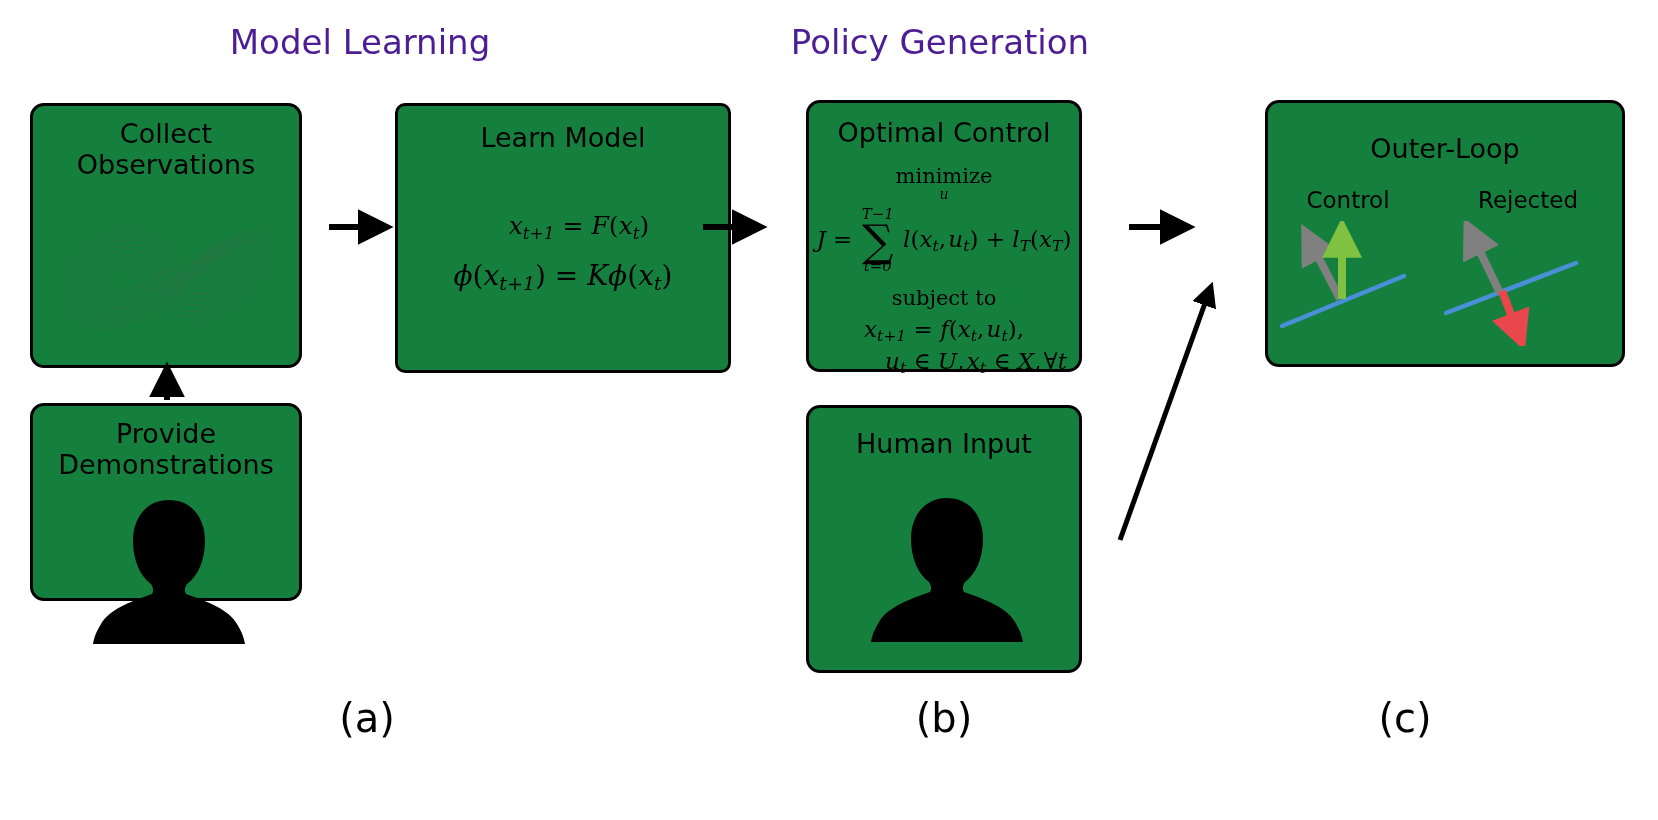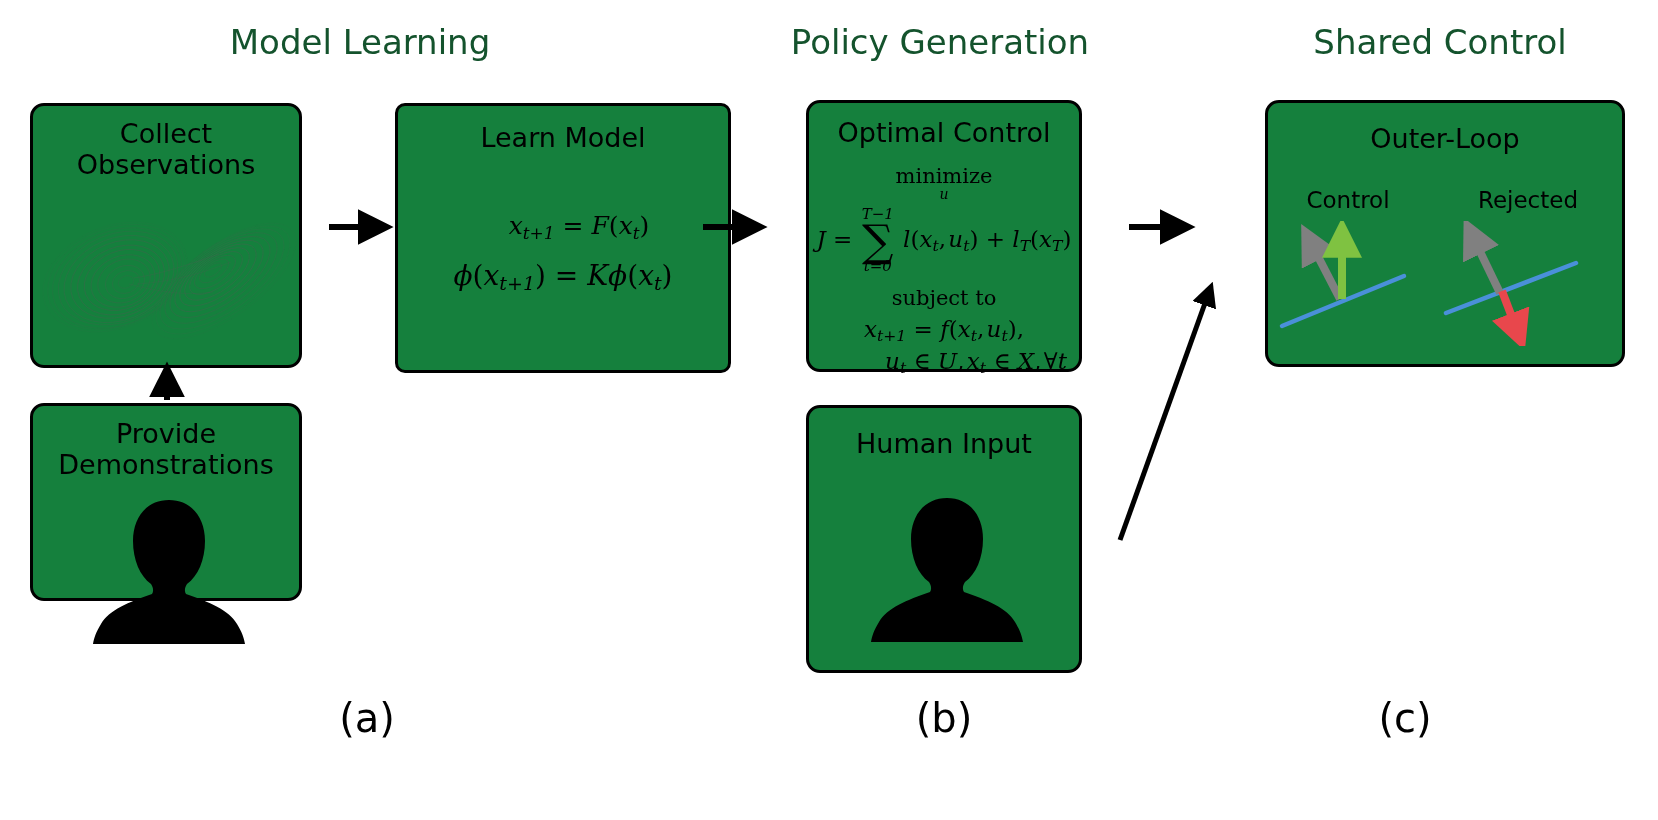--- a/index.html
+++ b/index.html
@@ -21,7 +21,7 @@
     position: absolute;
     font-family: "DejaVu Sans", sans-serif;
     font-size: 34px;
-    color: #14532d;
+    color: #4c1d95;
     white-space: nowrap;
     text-align: center;
     font-weight: 400;

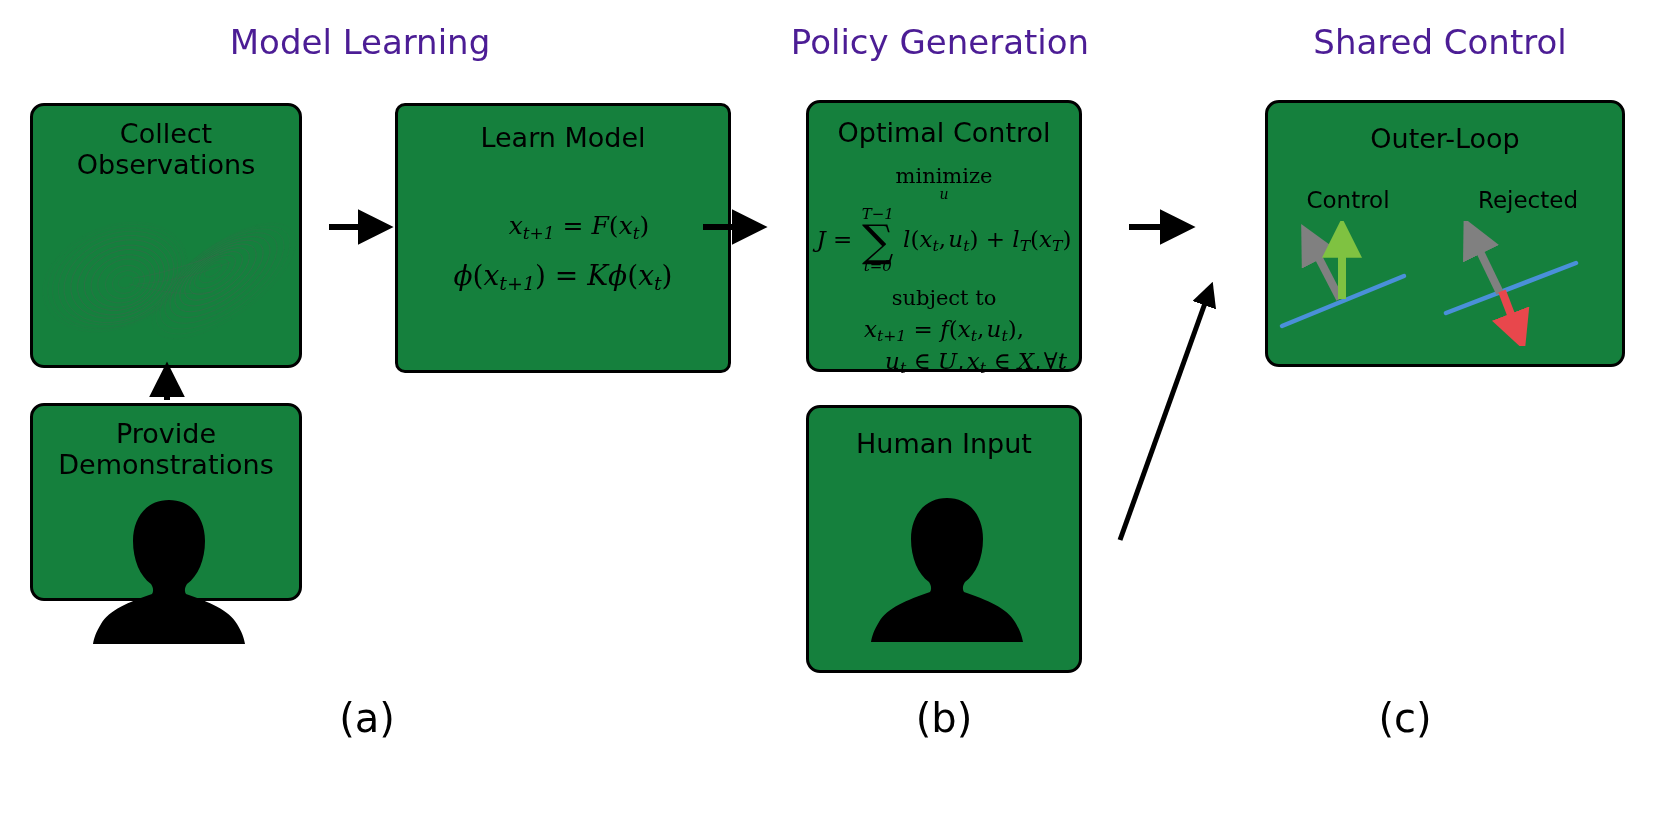--- a/index.html
+++ b/index.html
@@ -122,7 +122,6 @@
 
   <div class="sect-title" style="left:710px; top:22px; width:460px;">Policy Generation</div>
 
-  <div class="sect-title" style="left:1230px; top:22px; width:420px;">Shared Control</div>
 
   <div class="box" style="left:30px; top:103px; width:272px; height:265px;">
     <div class="box-title" style="top:12px;">Collect

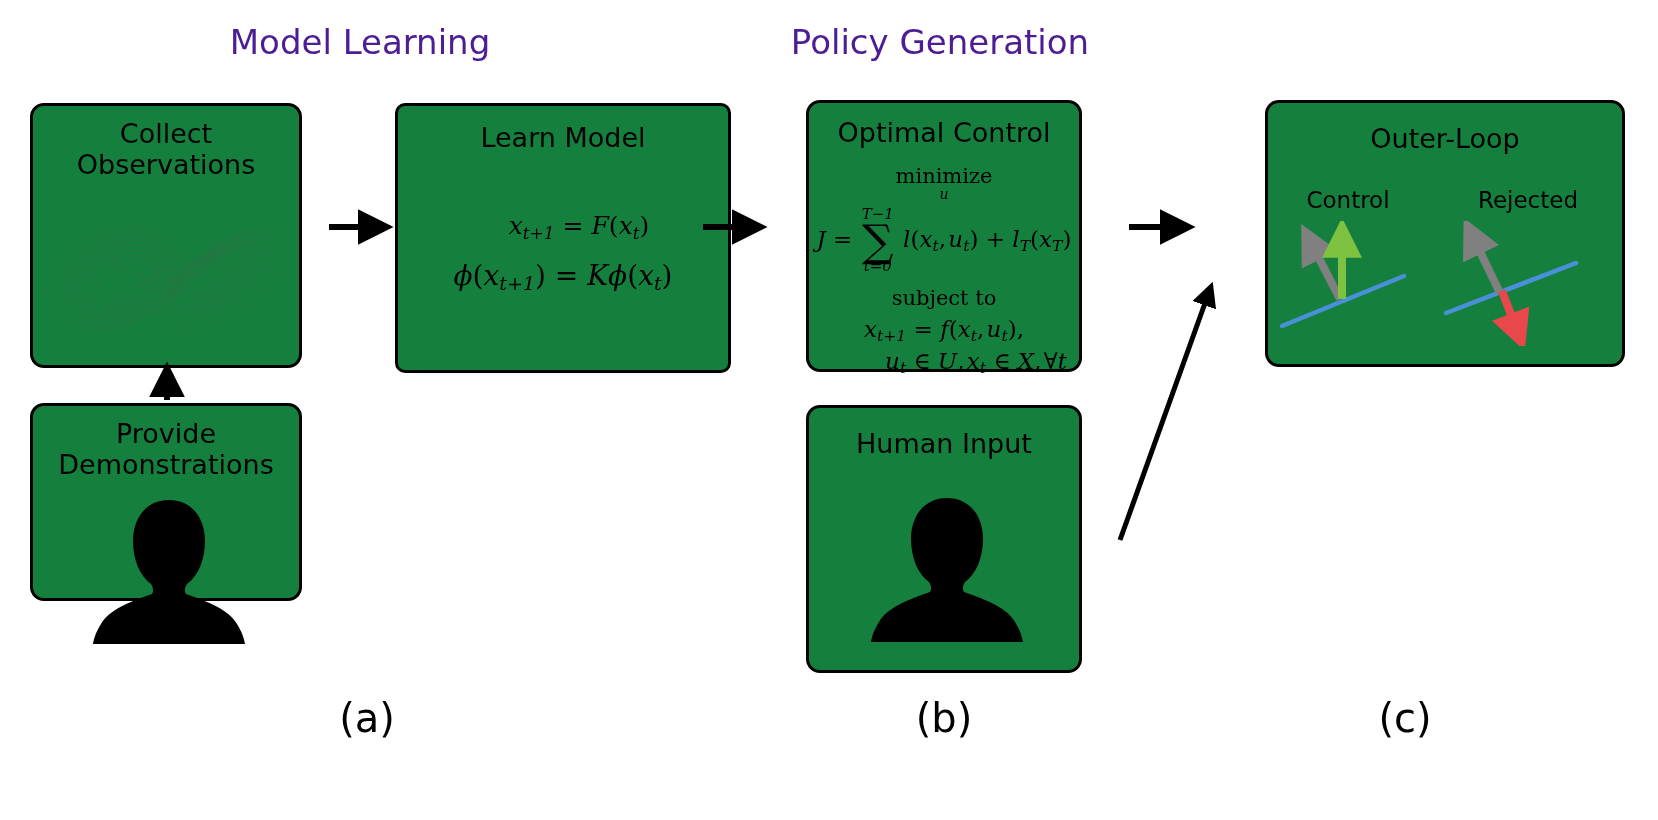--- a/index.html
+++ b/index.html
@@ -226,7 +226,7 @@
   </div>
 
   <div class="box" style="left:1265px; top:100px; width:360px; height:267px;">
-    <div class="box-title" style="top:20px;">Outer-Loop</div>
+    <div class="box-title" style="top:30px;">Outer-Loop</div>
 
     <div class="sublabel" style="left:0px; top:84px; width:160px;">Control</div>
     <div class="sublabel" style="left:172px; top:84px; width:176px;">Rejected</div>

